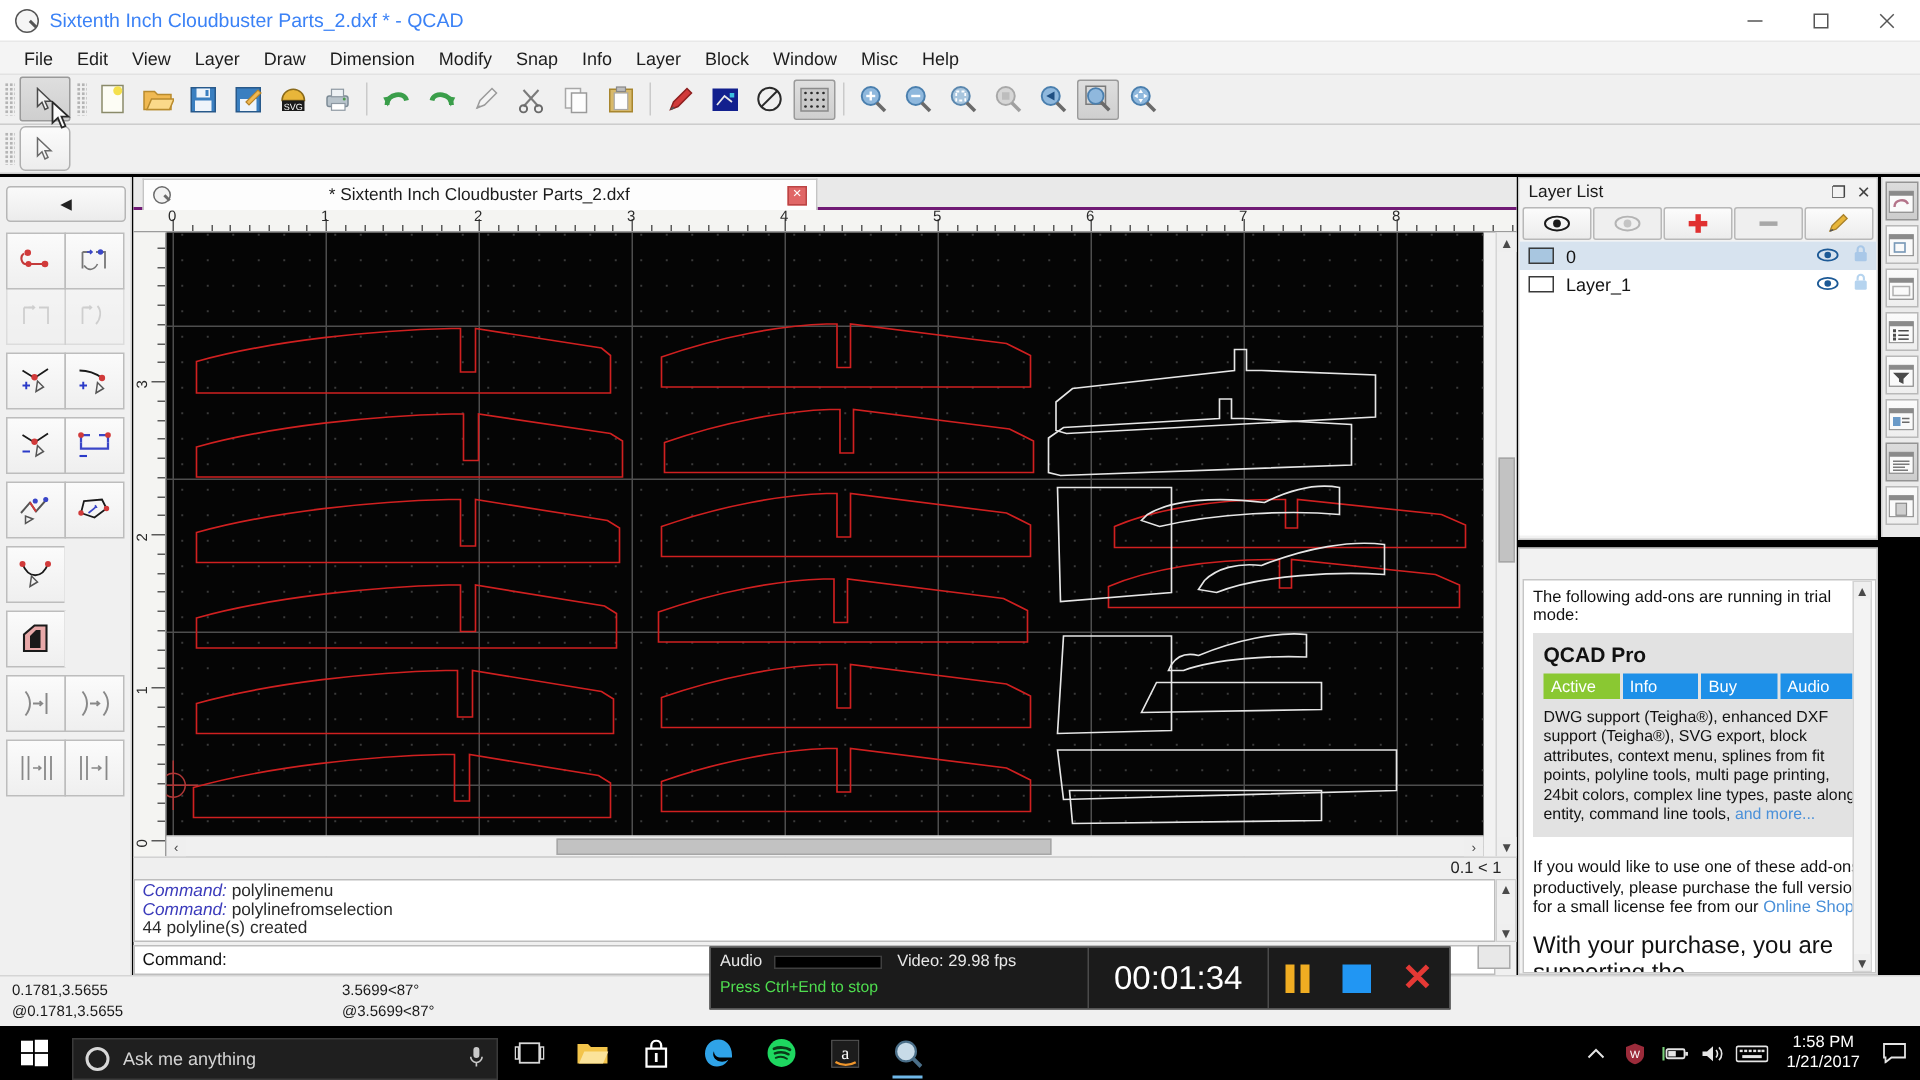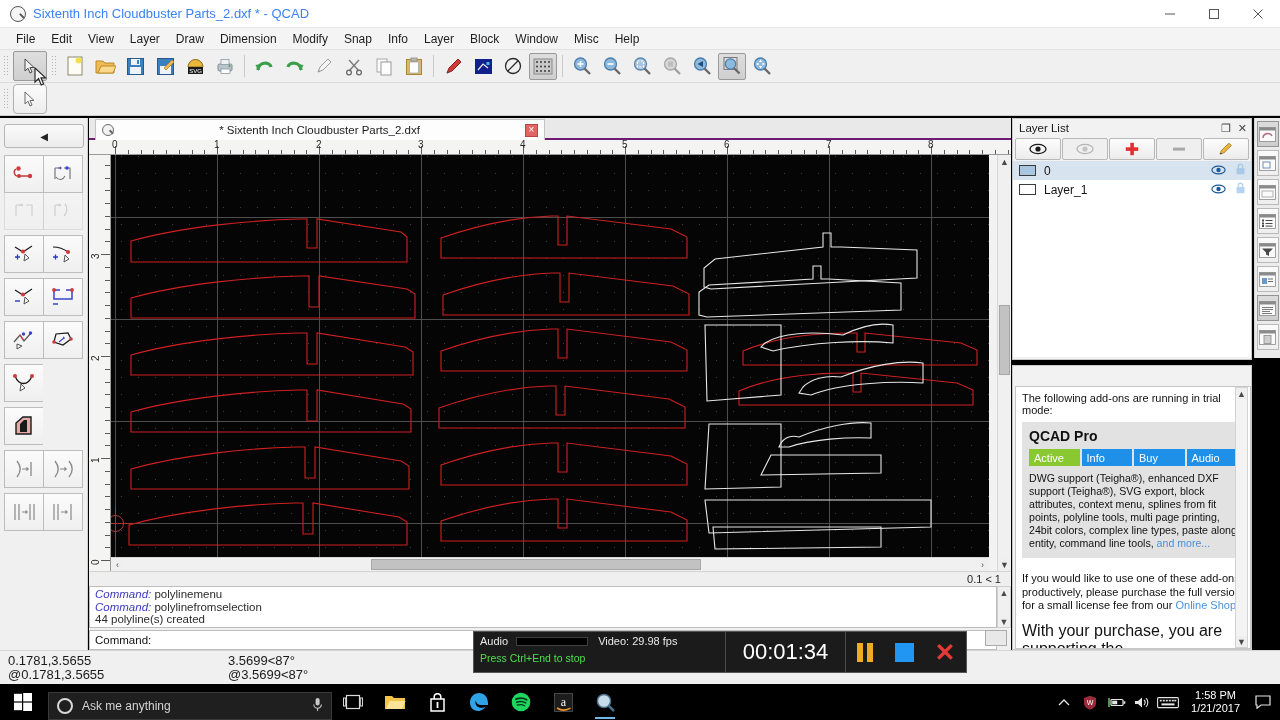--- a/index.html
+++ b/index.html
@@ -276,7 +276,7 @@
     display: flex; align-items: flex-start;
   }
   .status-cell {
-    font-size: 13px; color: #1a1a1a; padding: 3px 0 0 8px;
+    font-size: 10px; color: #1a1a1a; padding: 3px 0 0 8px;
     line-height: 14px;
   }
   .sc1 { width: 220px; } .sc2 { width: 200px; }

